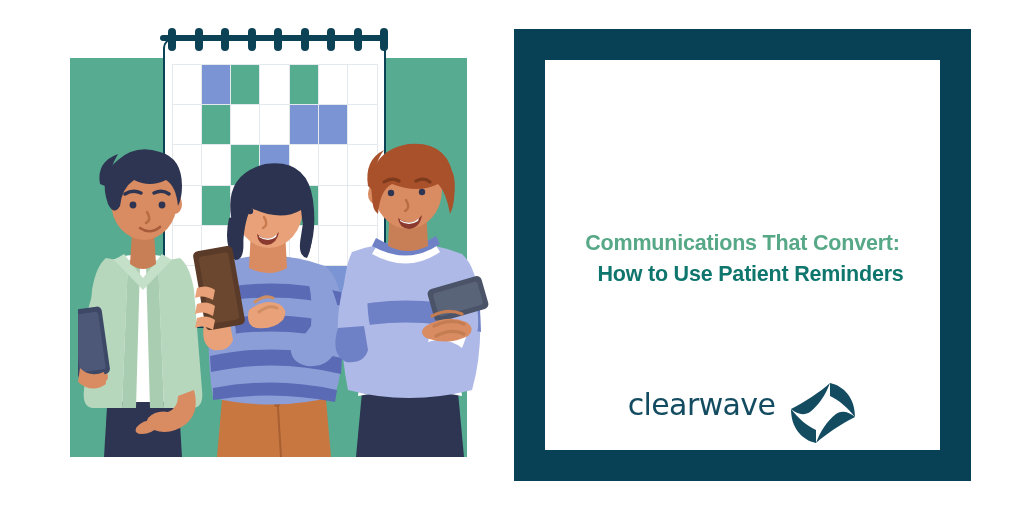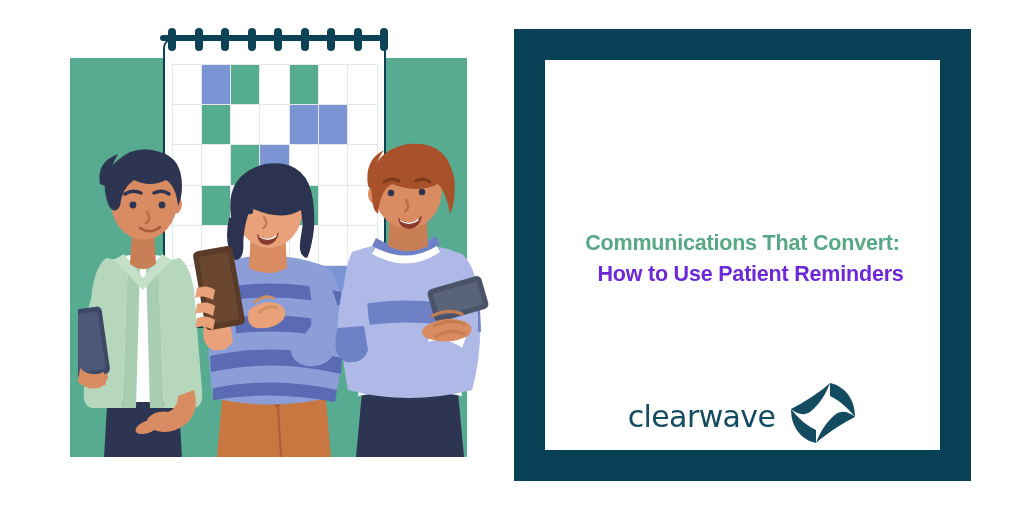--- a/index.html
+++ b/index.html
@@ -81,7 +81,7 @@
     letter-spacing:-0.2px;
   }
   .t-accent{color:#56a886;}
-  .t-dark{color:#6d28d9;margin-left:16px;}
+  .t-dark{color:#0f766e;margin-left:16px;}
 
   
   #logo{

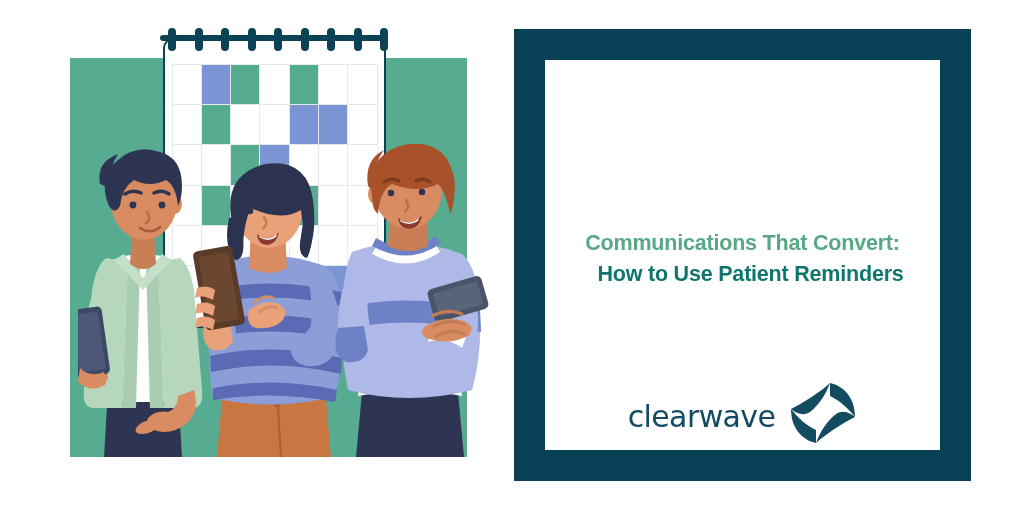--- a/index.html
+++ b/index.html
@@ -86,7 +86,7 @@
   
   #logo{
     position:absolute;left:0;right:0;top:327px;
-    display:flex;align-items:center;justify-content:center;gap:10px;
+    display:flex;justify-content:center;gap:10px;
   }
   #logo-word{
     font-size:30px;color:#134b61;letter-spacing:-0.6px;

